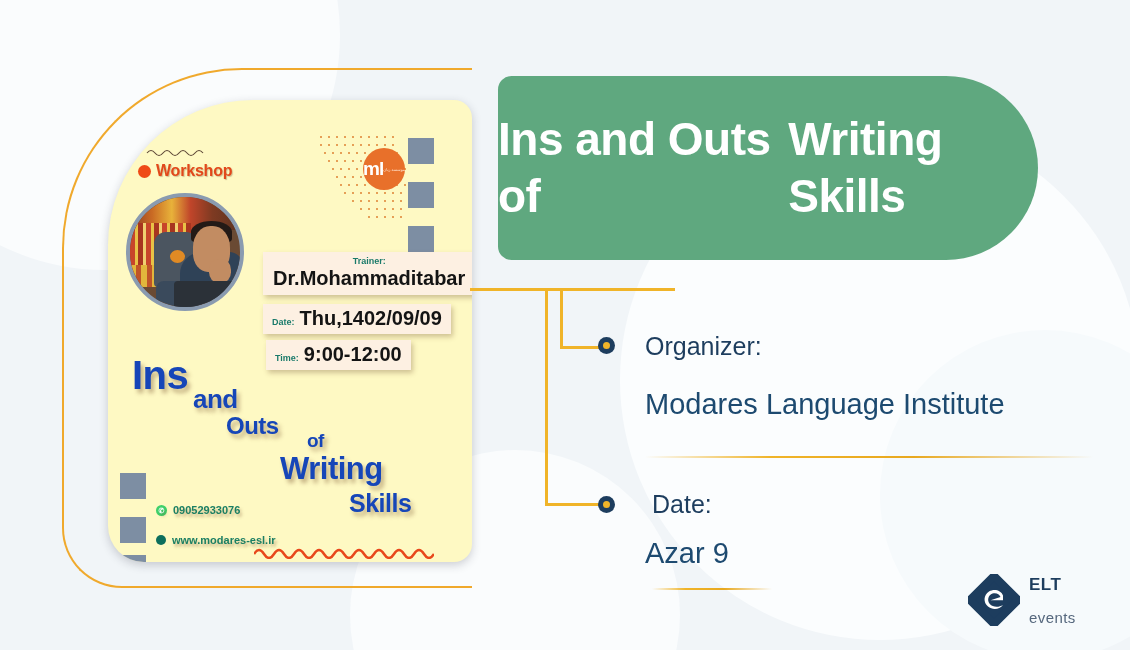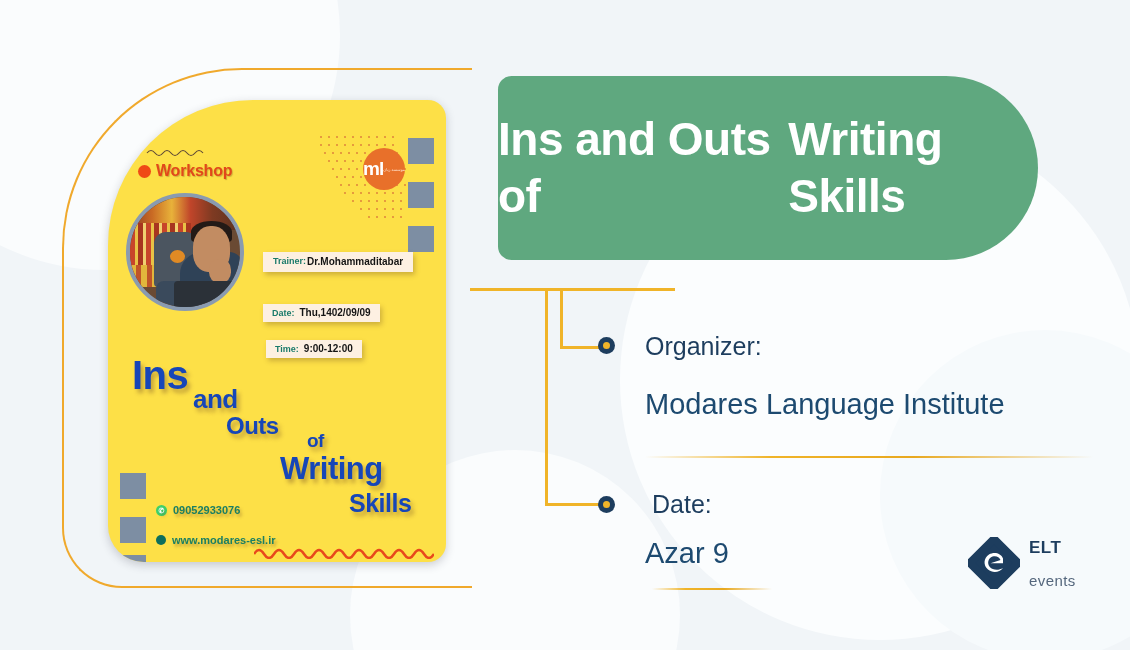--- a/index.html
+++ b/index.html
@@ -77,9 +77,9 @@
     position: absolute;
     left: 108px;
     top: 100px;
-    width: 338px;
+    width: 364px;
     height: 462px;
-    background: #fde047;
+    background: #fef9c3;
     border-radius: 145px 18px 18px 36px;
     overflow: hidden;
     box-shadow: 0 3px 10px rgba(40,40,60,0.22);

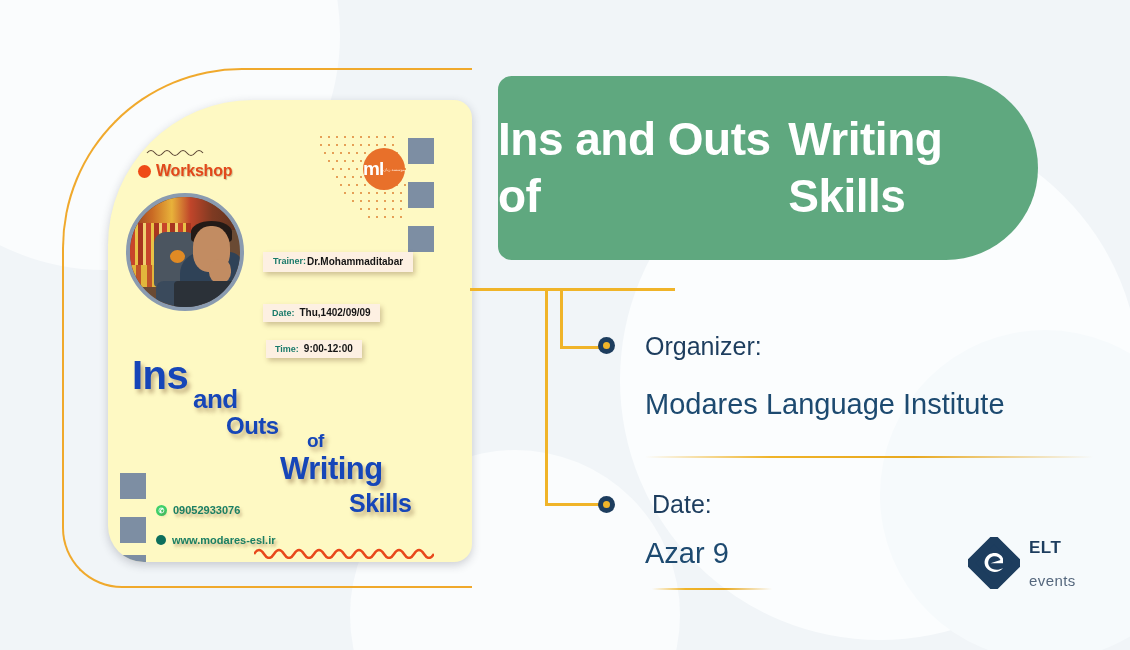--- a/index.html
+++ b/index.html
@@ -248,7 +248,8 @@
   .plate-trainer {
     left: 155px;
     top: 152px;
-    align-items: flex-start;
+    flex-direction: column;
+    align-items: center;
     gap: 1px;
     padding: 4px 10px 5px 10px;
   }

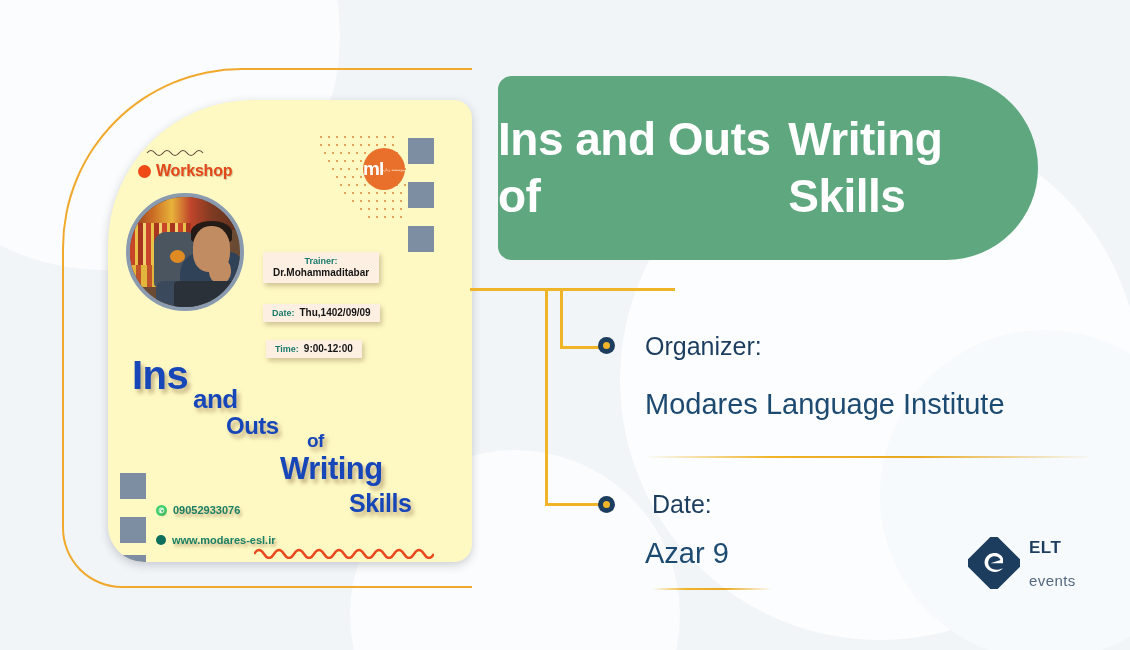--- a/index.html
+++ b/index.html
@@ -243,7 +243,7 @@
   .info-plate .val {
     color: #141414;
     font-weight: bold;
-    font-size: 10px;
+    font-size: 20px;
   }
   .plate-trainer {
     left: 155px;

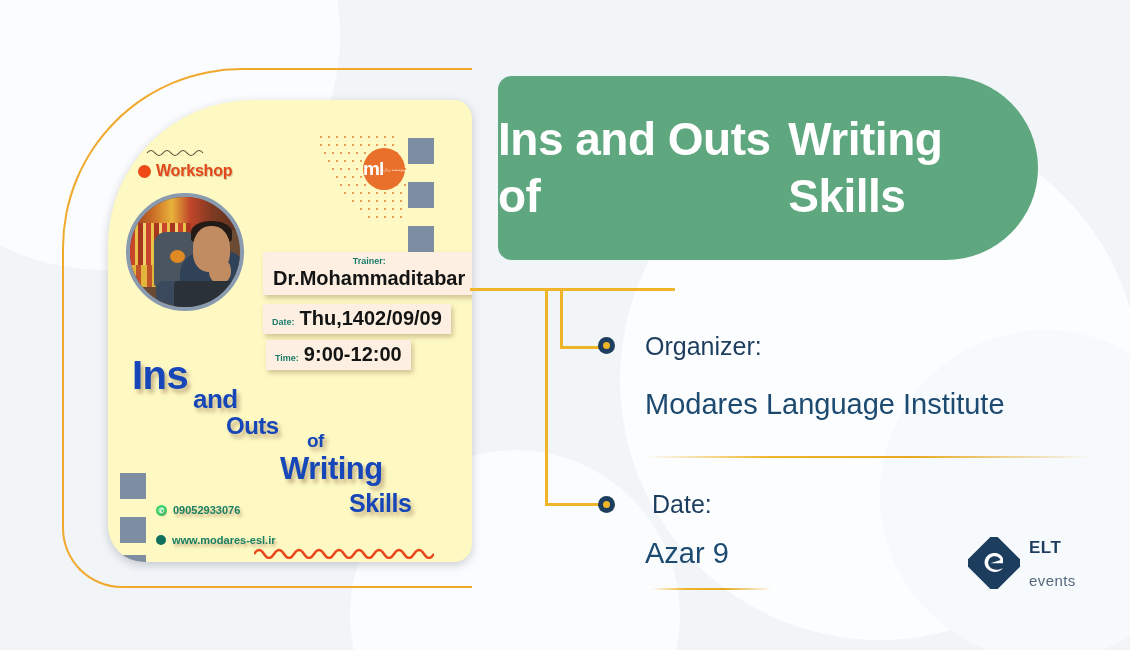--- a/index.html
+++ b/index.html
@@ -386,7 +386,7 @@
   .elt-logo {
     position: absolute;
     left: 968px;
-    top: 537px;
+    top: 574px;
     display: flex;
     align-items: center;
     gap: 9px;

